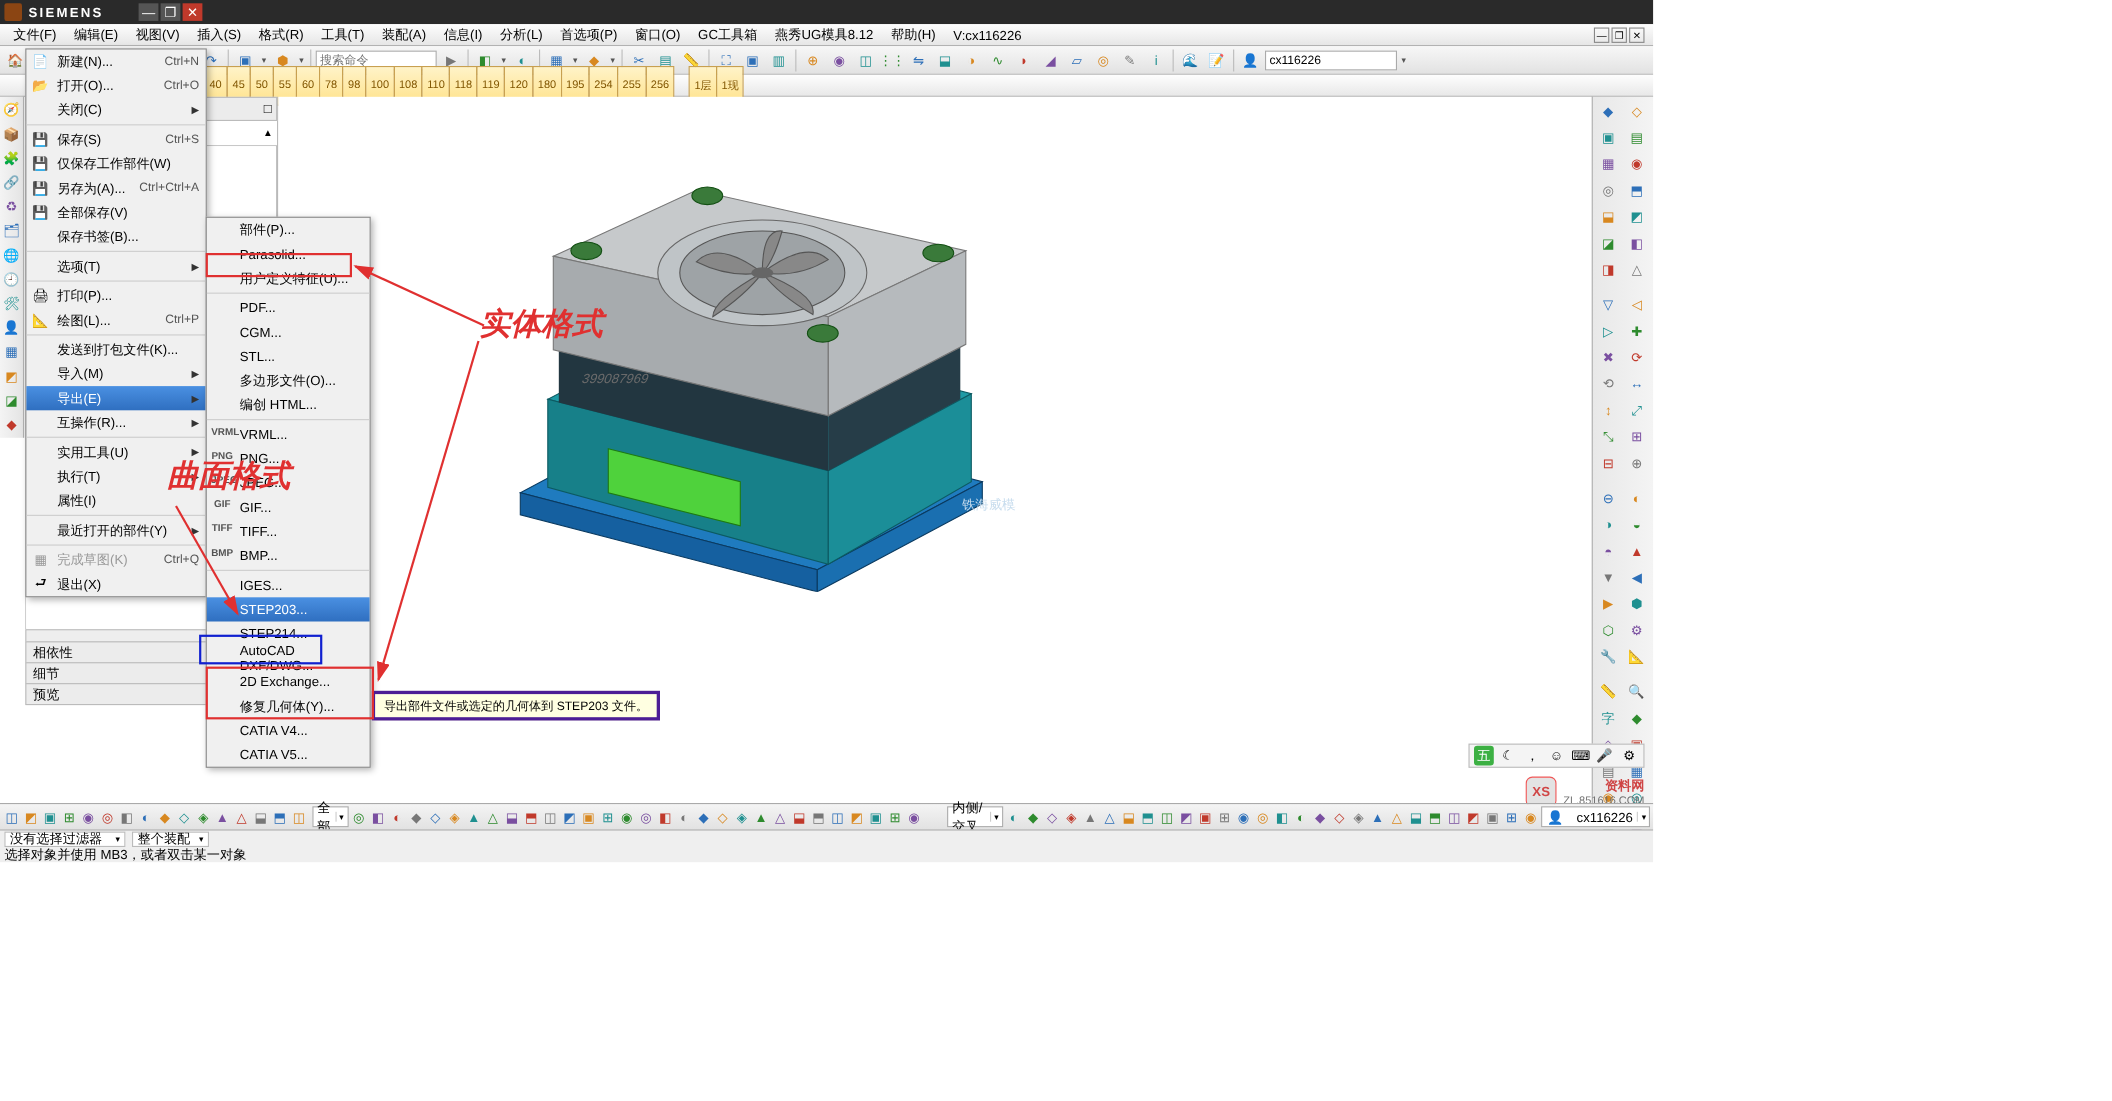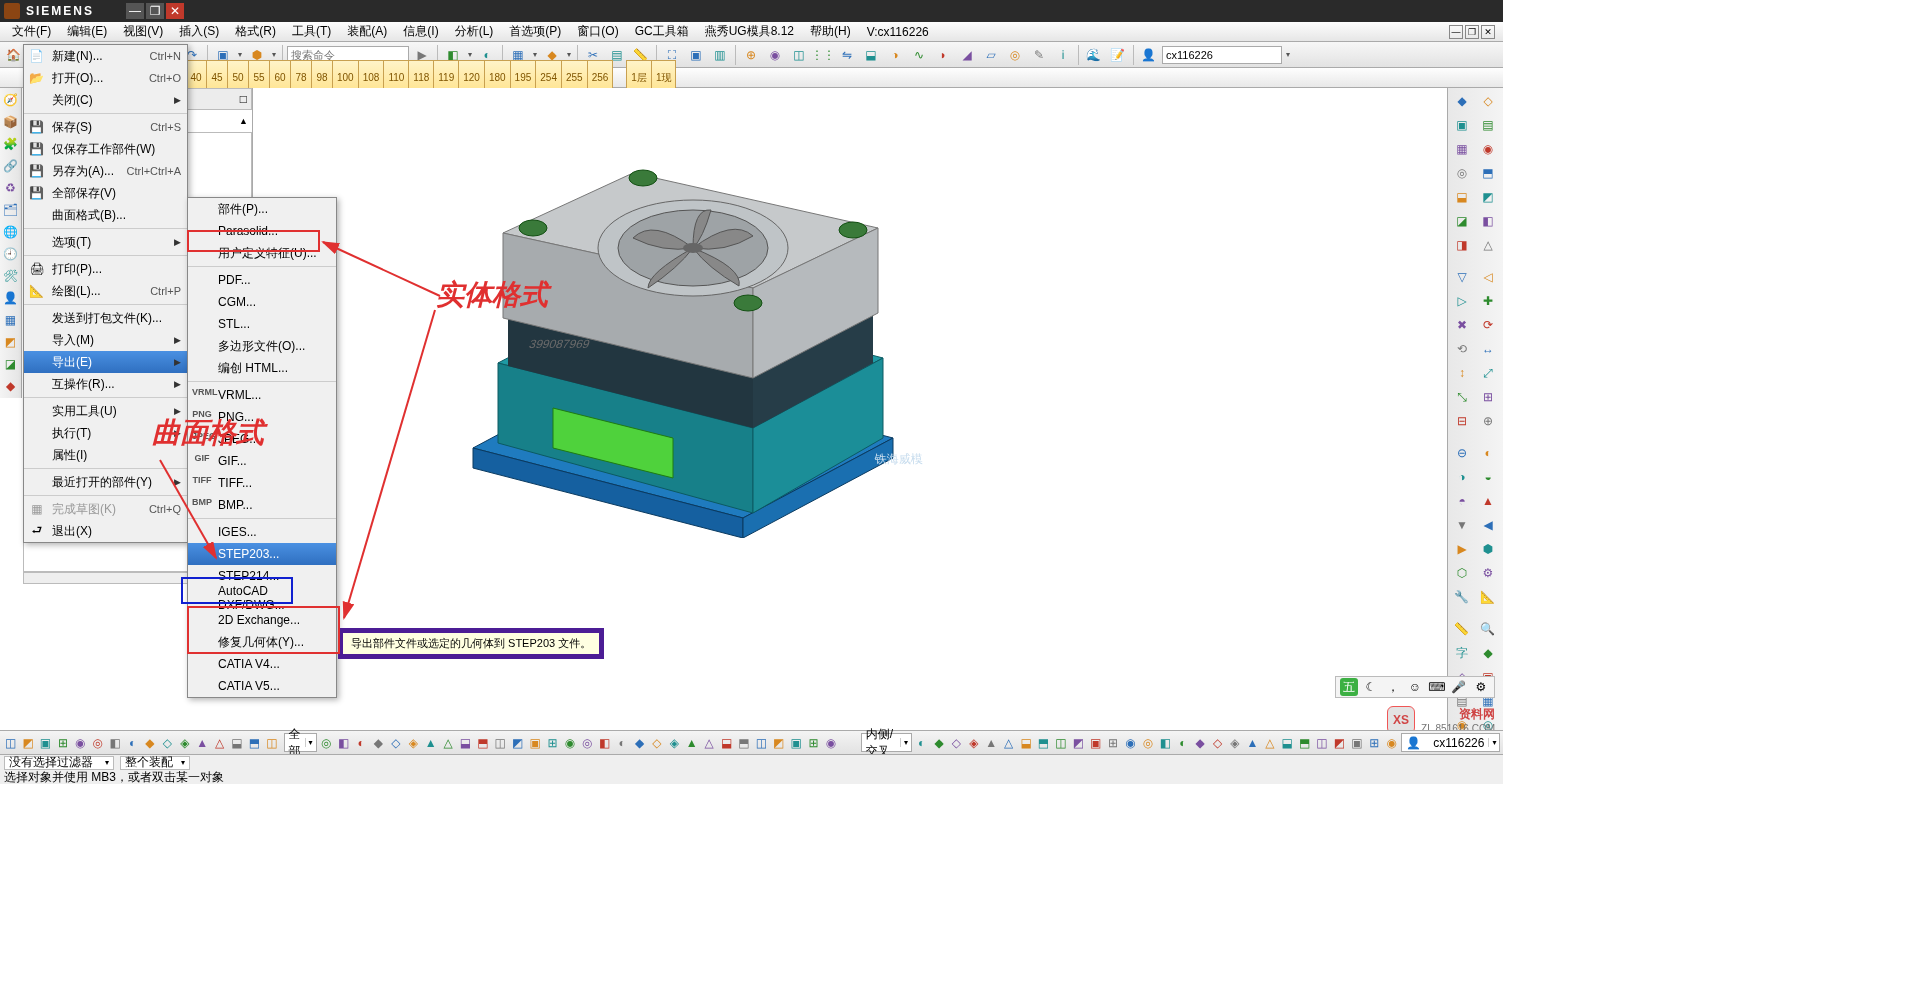--- a/index.html
+++ b/index.html
@@ -159,7 +159,7 @@
   <div class="tb i-orange">⬢</div>
     <div class="dd">▾</div>
   <div class="sep"></div>
-  <input style="width: 122px;" placeholder="搜索命令">
+  <input style="width: 110px;" placeholder="搜索命令">
   <div class="tb i-gray">▶</div>
   <div class="sep"></div>
   <div class="tb i-green">◧</div>

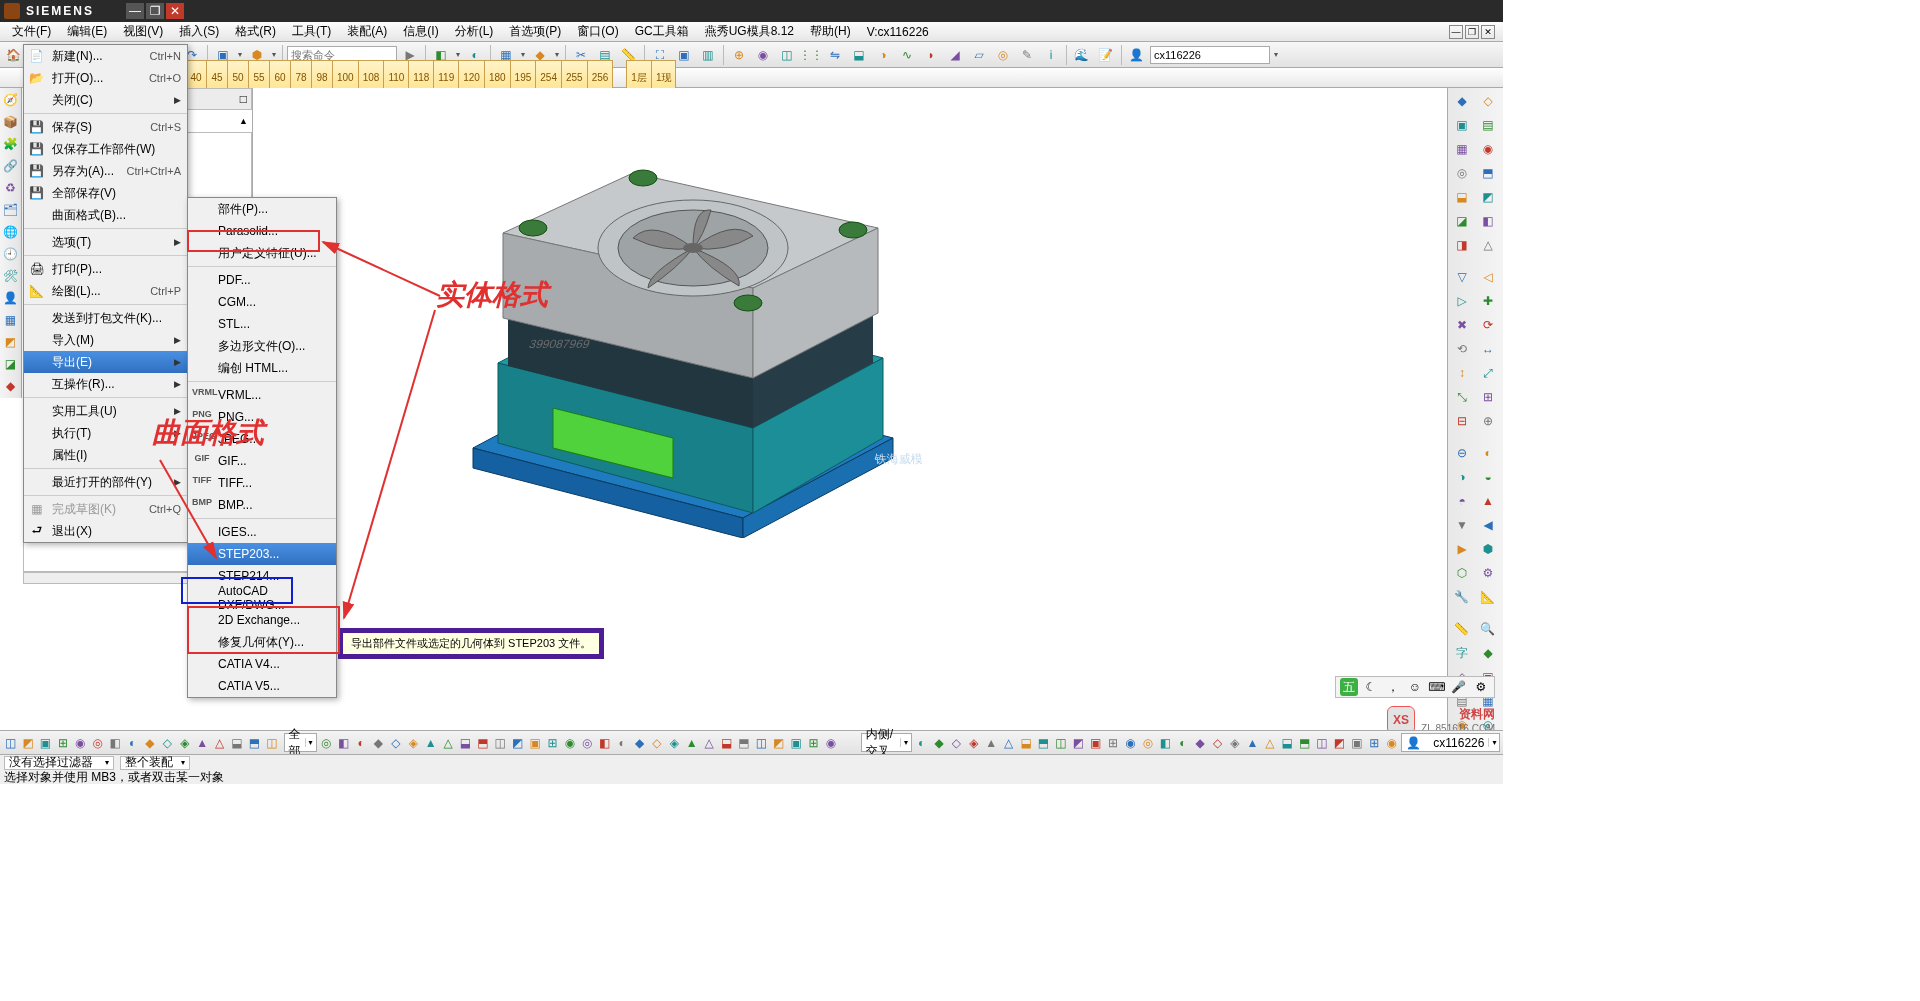--- a/index.html
+++ b/index.html
@@ -308,7 +308,7 @@
     </div>
     <div class="row">
       <span class="ico"></span>
-      <span>曲面格式(B)...</span>
+      <span>保存书签(B)...</span>
     </div>
     <hr>
     <div class="row">

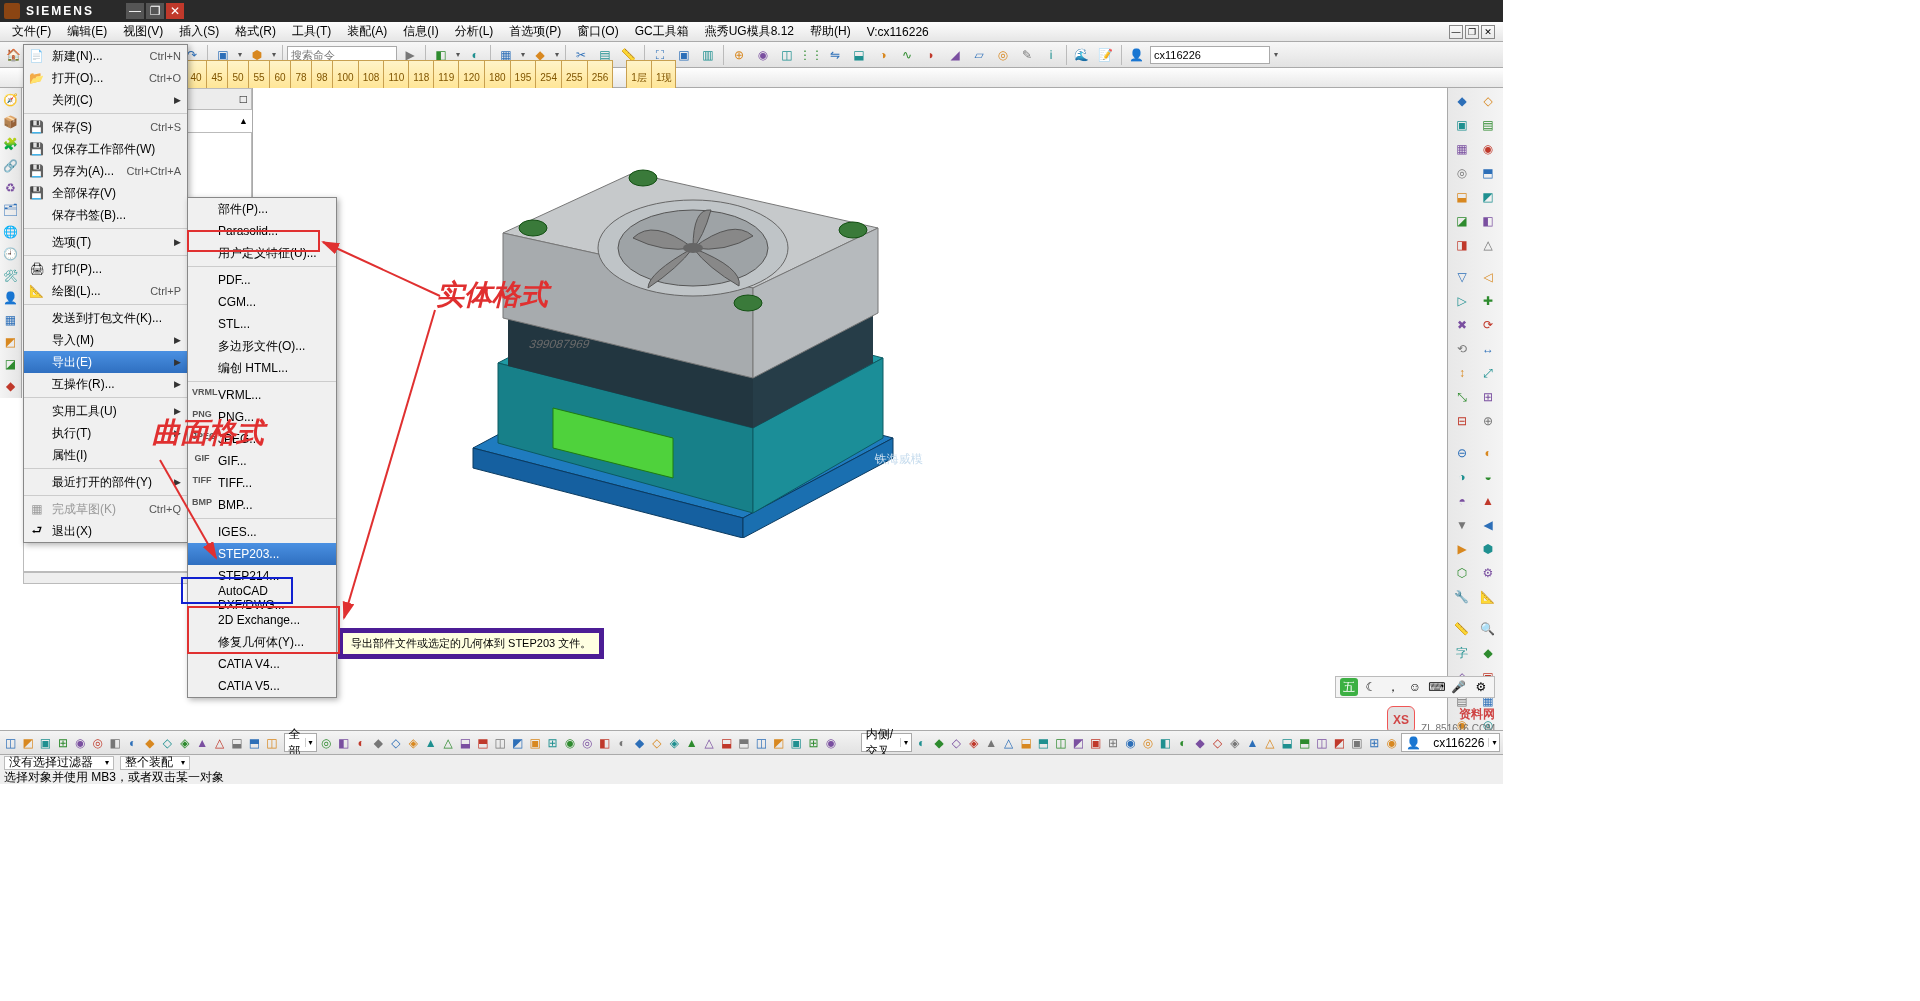--- a/index.html
+++ b/index.html
@@ -269,6 +269,20 @@
 
   </div>
   <div class="scroll"></div>
+  <div class="tabs">
+    <div class="tab">
+        <span>相依性</span>
+        <span class="exp">⌄</span>
+      </div>
+    <div class="tab">
+        <span>细节</span>
+        <span class="exp">⌄</span>
+      </div>
+    <div class="tab">
+        <span>预览</span>
+        <span class="exp">⌄</span>
+      </div>
+  </div>
 </div>
 
 <div class="dropdown" id="file-menu">

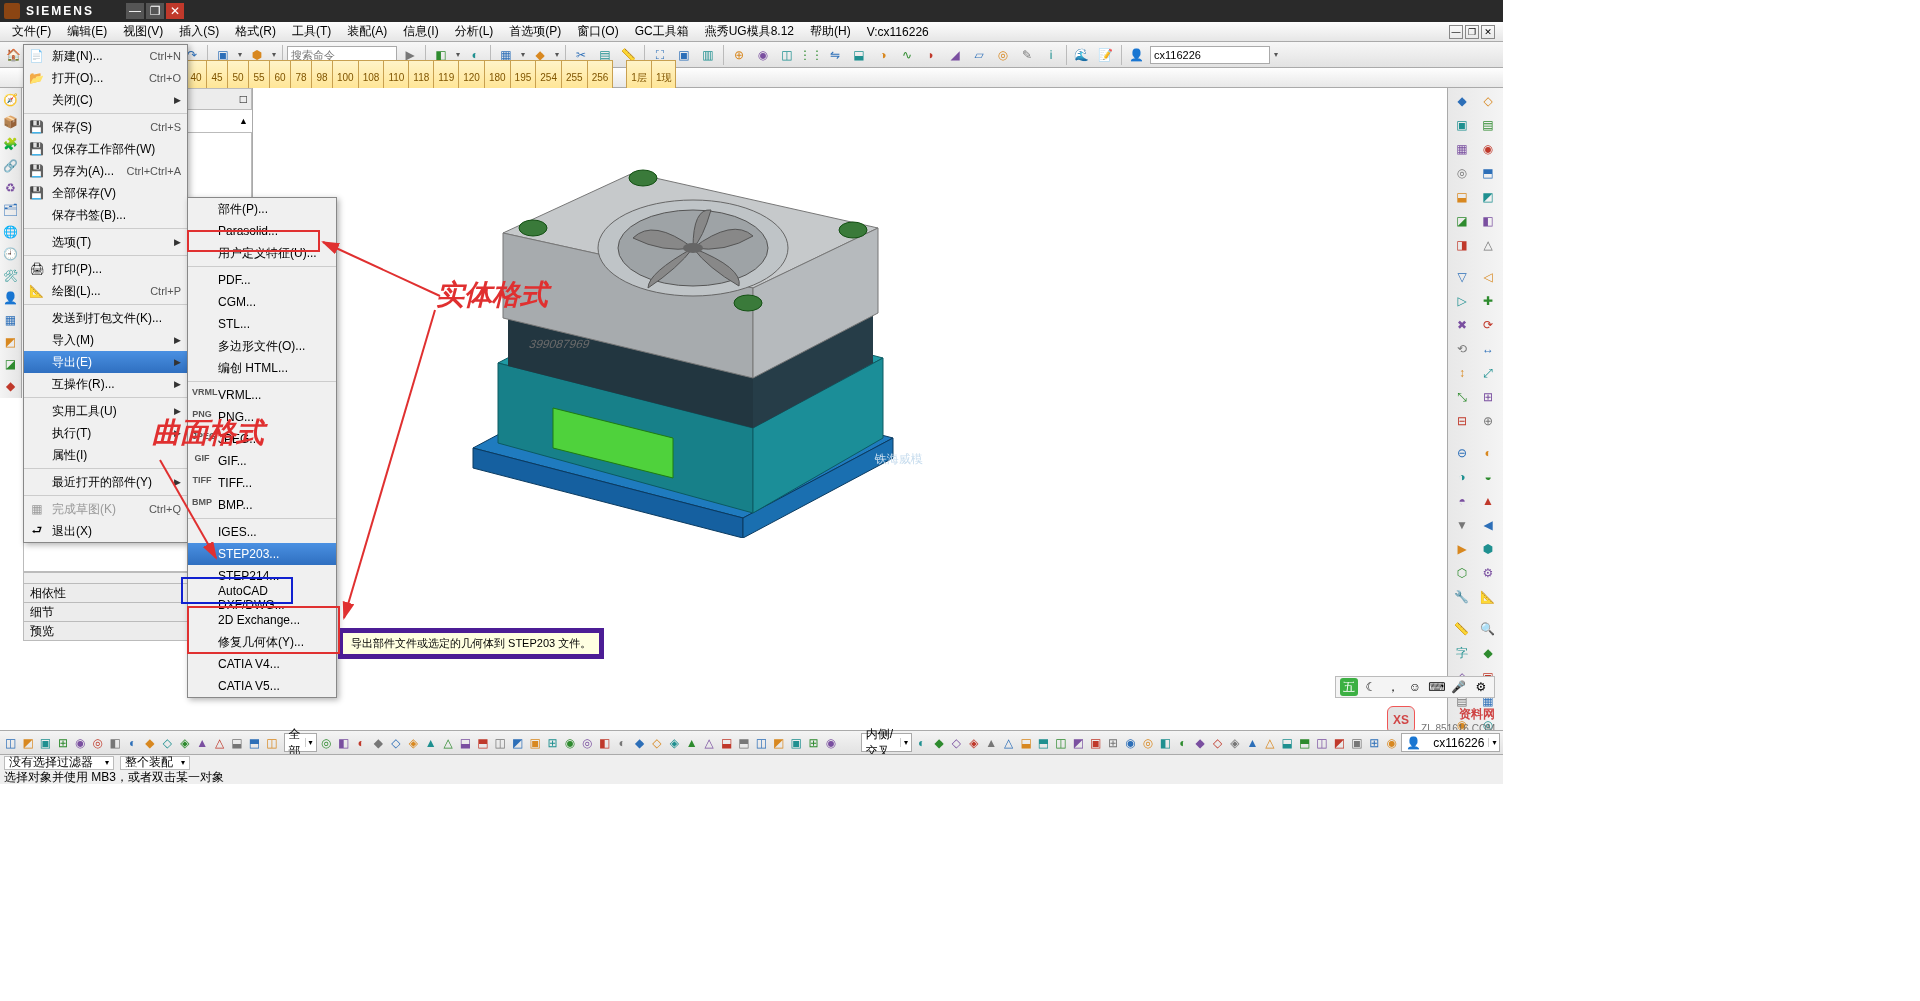--- a/index.html
+++ b/index.html
@@ -67,7 +67,7 @@
 .leftpanel .tabs .tab .exp { margin-left:auto; font-size:10px; }
 
 
-.tooltip { position:absolute; top:628px; left:338px; background:#ffffe1; border:5px solid #4c1d95; padding:3px 8px; font-size:11px; white-space:nowrap; z-index:10; }
+.tooltip { position:absolute; top:628px; left:338px; background:#ffffe1; border:3px solid #4c1d95; padding:3px 8px; font-size:11px; white-space:nowrap; z-index:10; }
 
 
 .anno { position:absolute; font-style:italic; font-weight:bold; color:#e03030; font-size:28px; font-family:"KaiTi","STKaiti",serif; z-index:20; }

